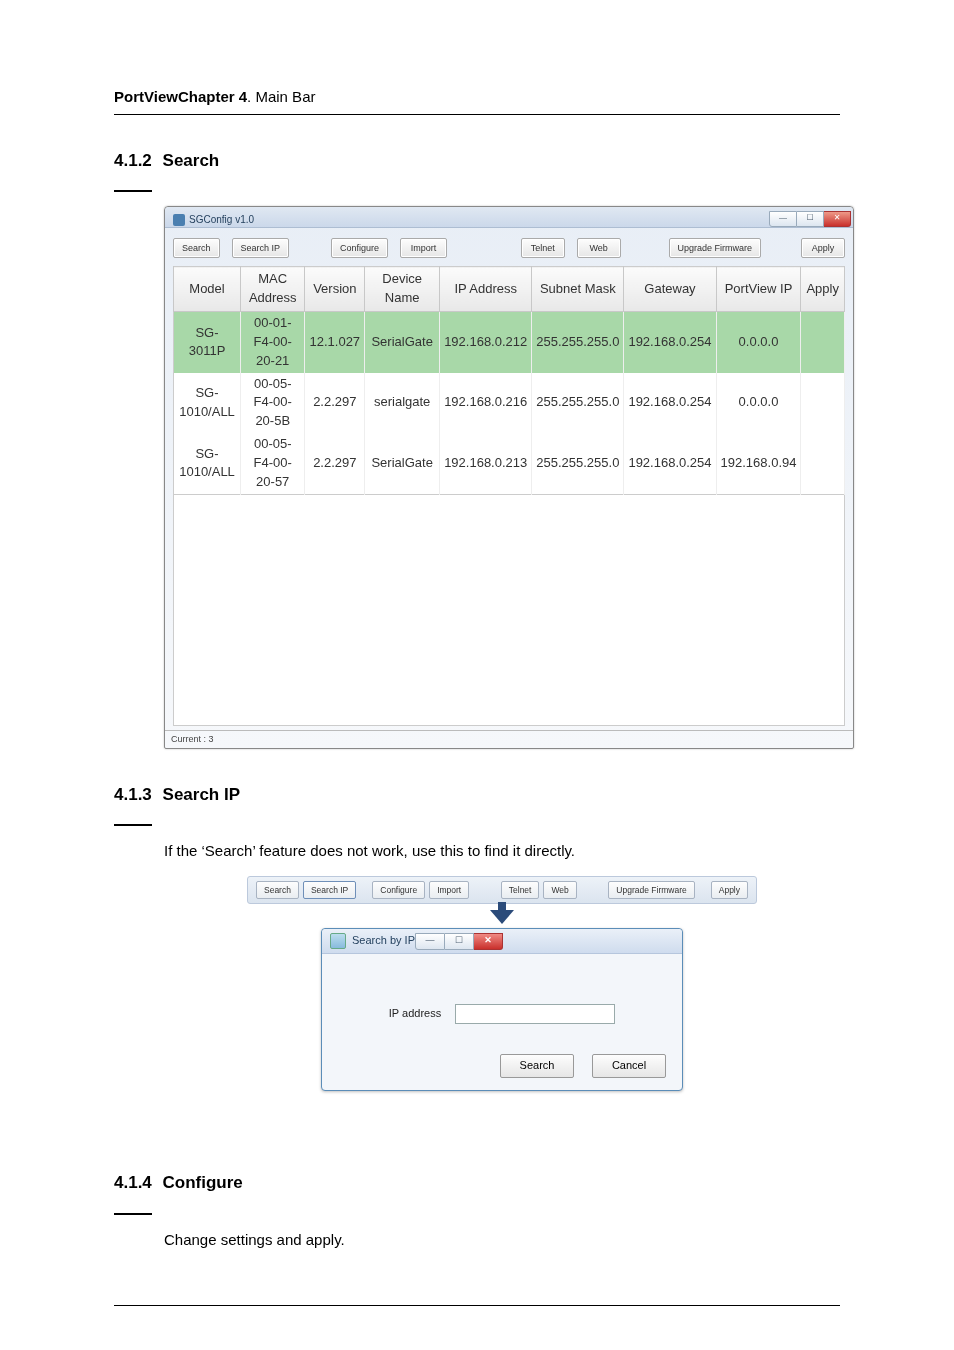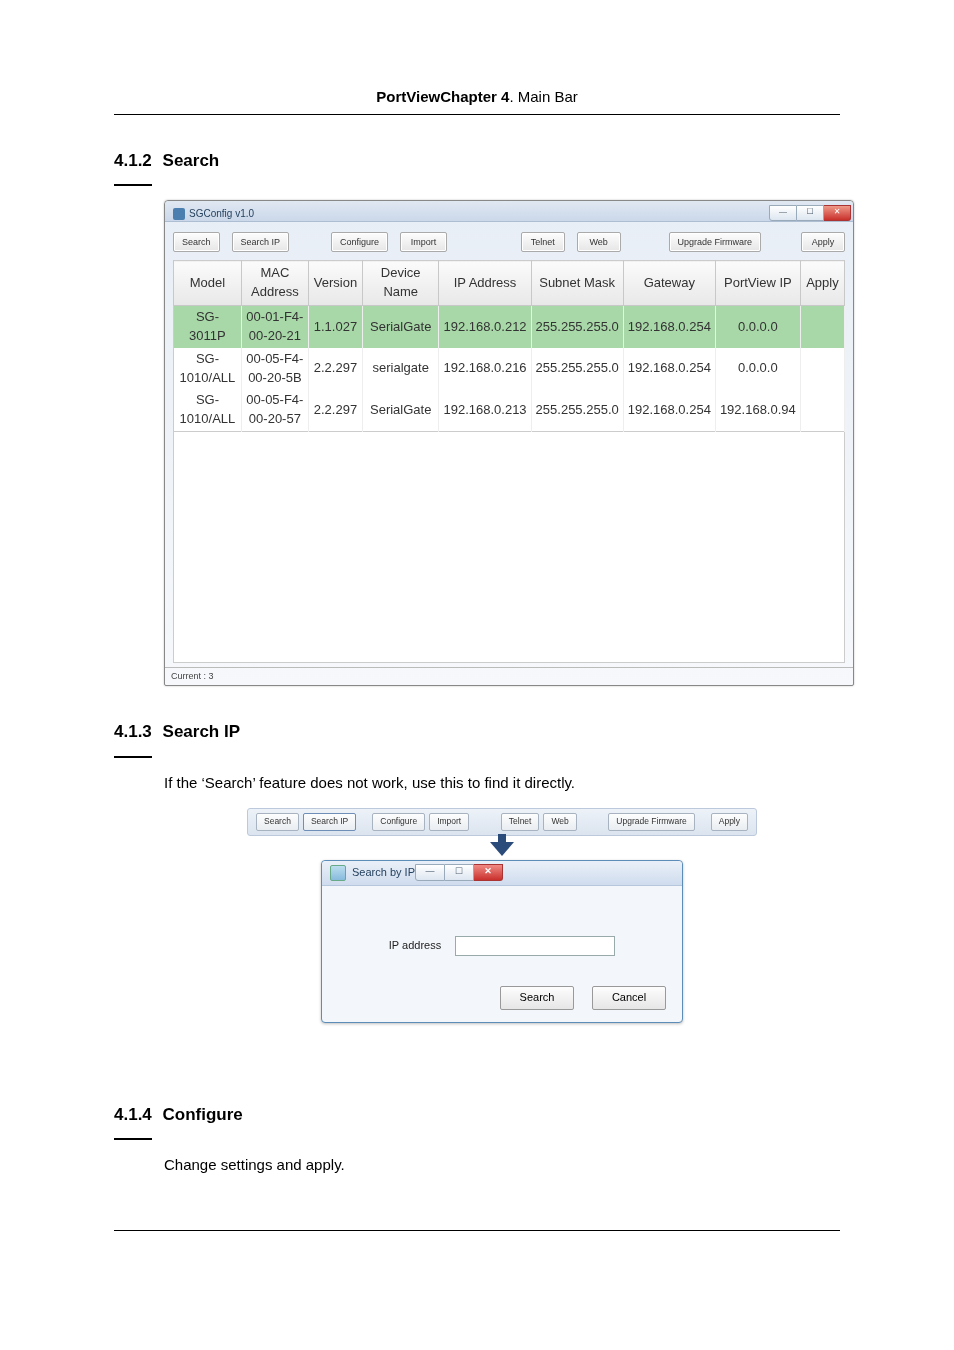--- a/index.html
+++ b/index.html
@@ -21,7 +21,7 @@
   .page{padding:86px var(--margin-lr) 60px}
 
   
-  .top-head{display:flex;justify-content:center;border-bottom:1px solid #000;padding-bottom:6px;margin-bottom:30px}
+  .top-head{display:flex;justify-content:flex-start;border-bottom:1px solid #000;padding-bottom:6px;margin-bottom:30px}
   .top-head .left{font-weight:700}
   .top-head .right b{font-weight:700}
 

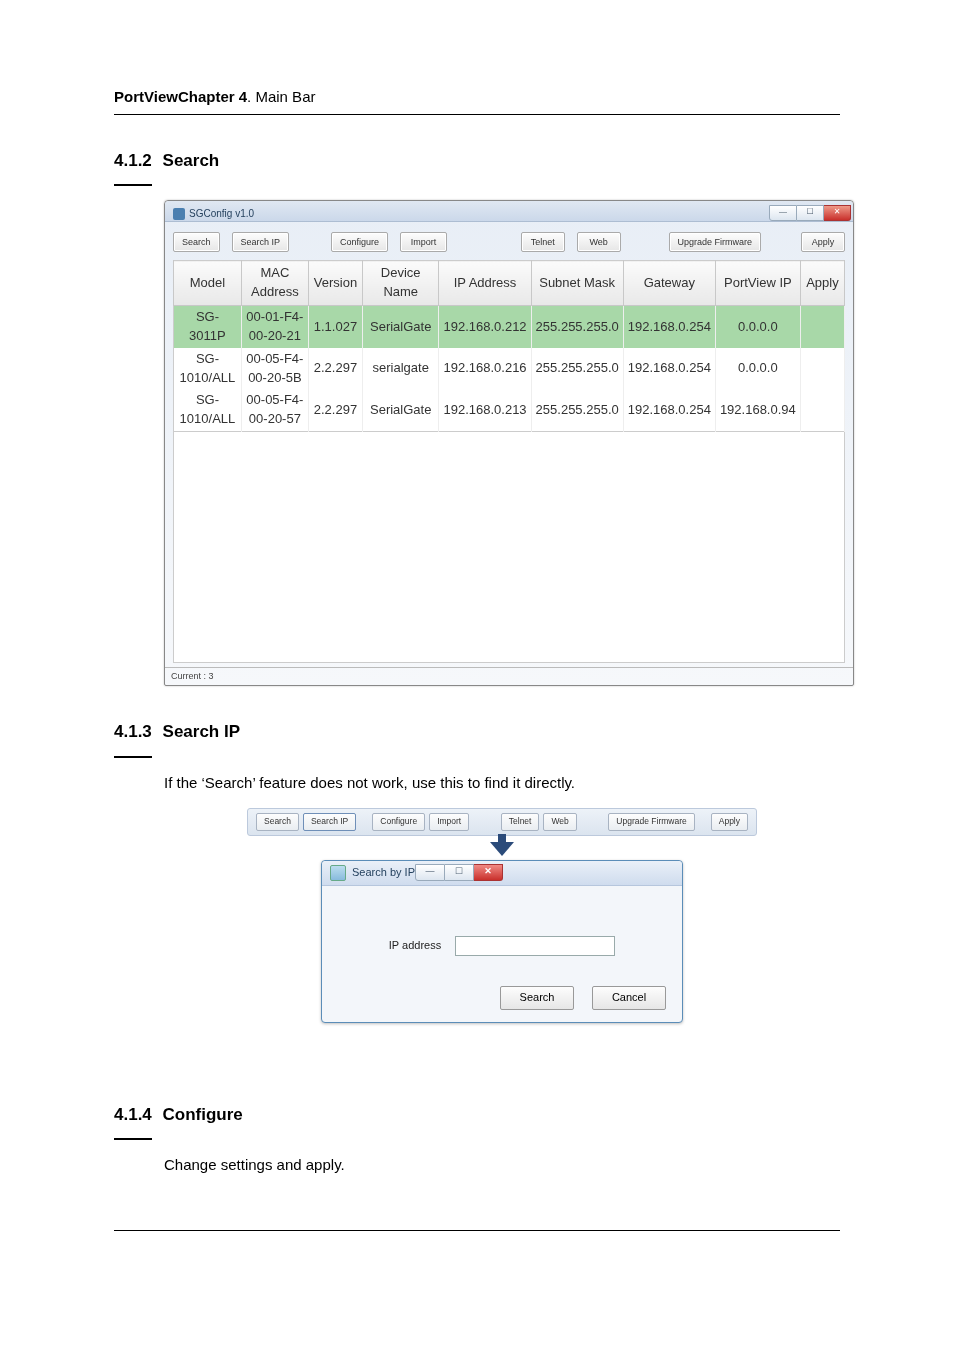--- a/index.html
+++ b/index.html
@@ -27,7 +27,7 @@
 
   
   .sec-head{font-size:17px;font-weight:700;margin:34px 0 14px}
-  .sec-num{display:inline-block;border-bottom:2px solid #000;padding-bottom:11px;margin-right:6px}
+  .sec-num{display:inline-block;border-bottom:2px solid #000;padding-bottom:17px;margin-right:6px}
   .body-indent{margin-left:50px}
   .body-indent p{margin:0 0 14px}
 

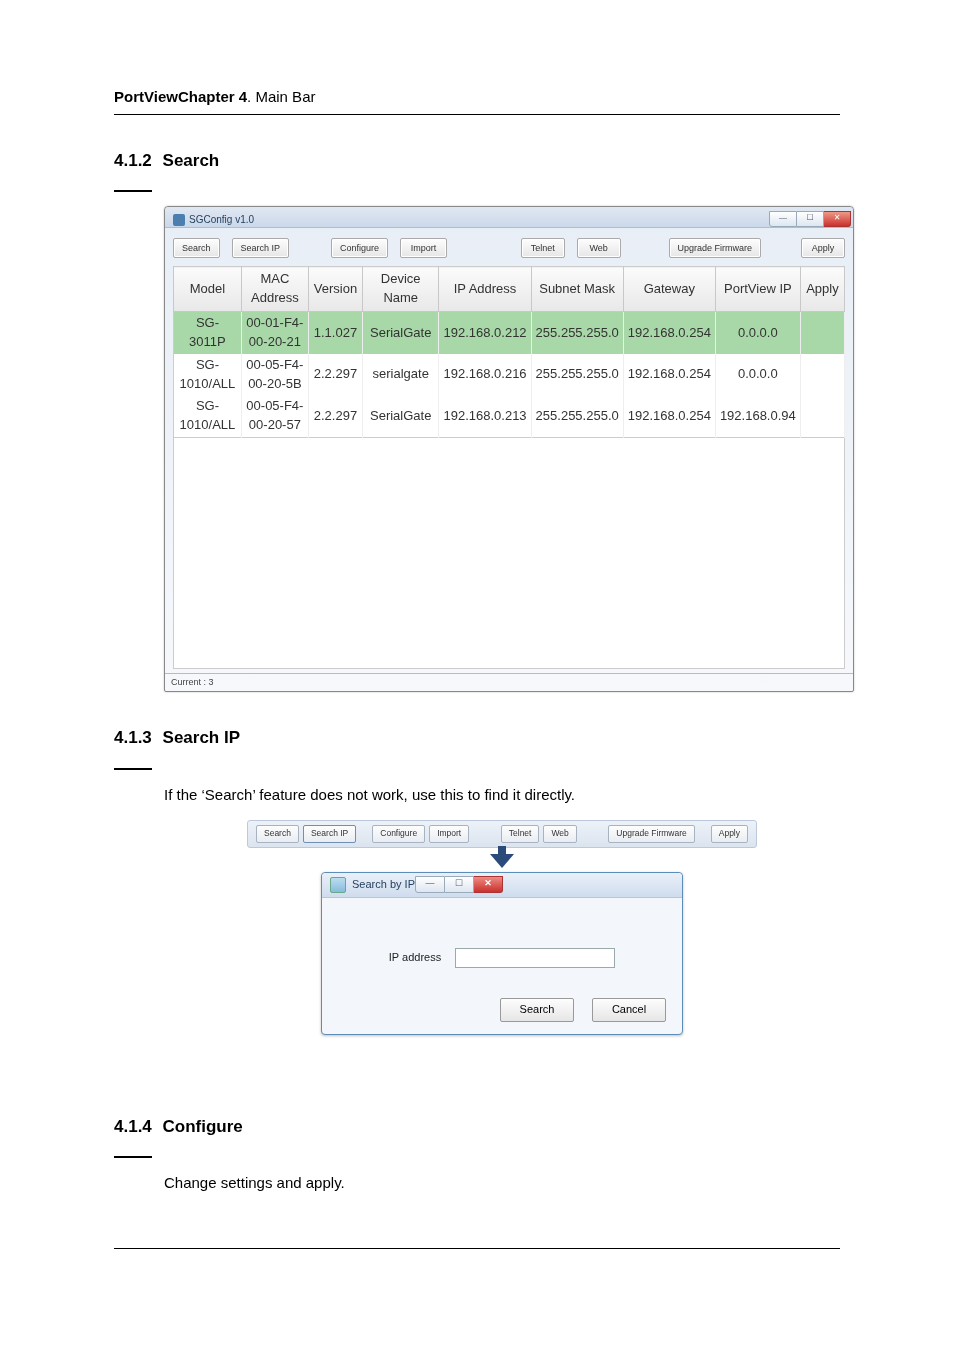--- a/index.html
+++ b/index.html
@@ -180,7 +180,7 @@
               <tr class="sel">
                 <td>SG-3011P</td>
                 <td>00-01-F4-00-20-21</td>
-                <td>1.1.027</td>
+                <td>12.1.027</td>
                 <td>SerialGate</td>
                 <td>192.168.0.212</td>
                 <td>255.255.255.0</td>

